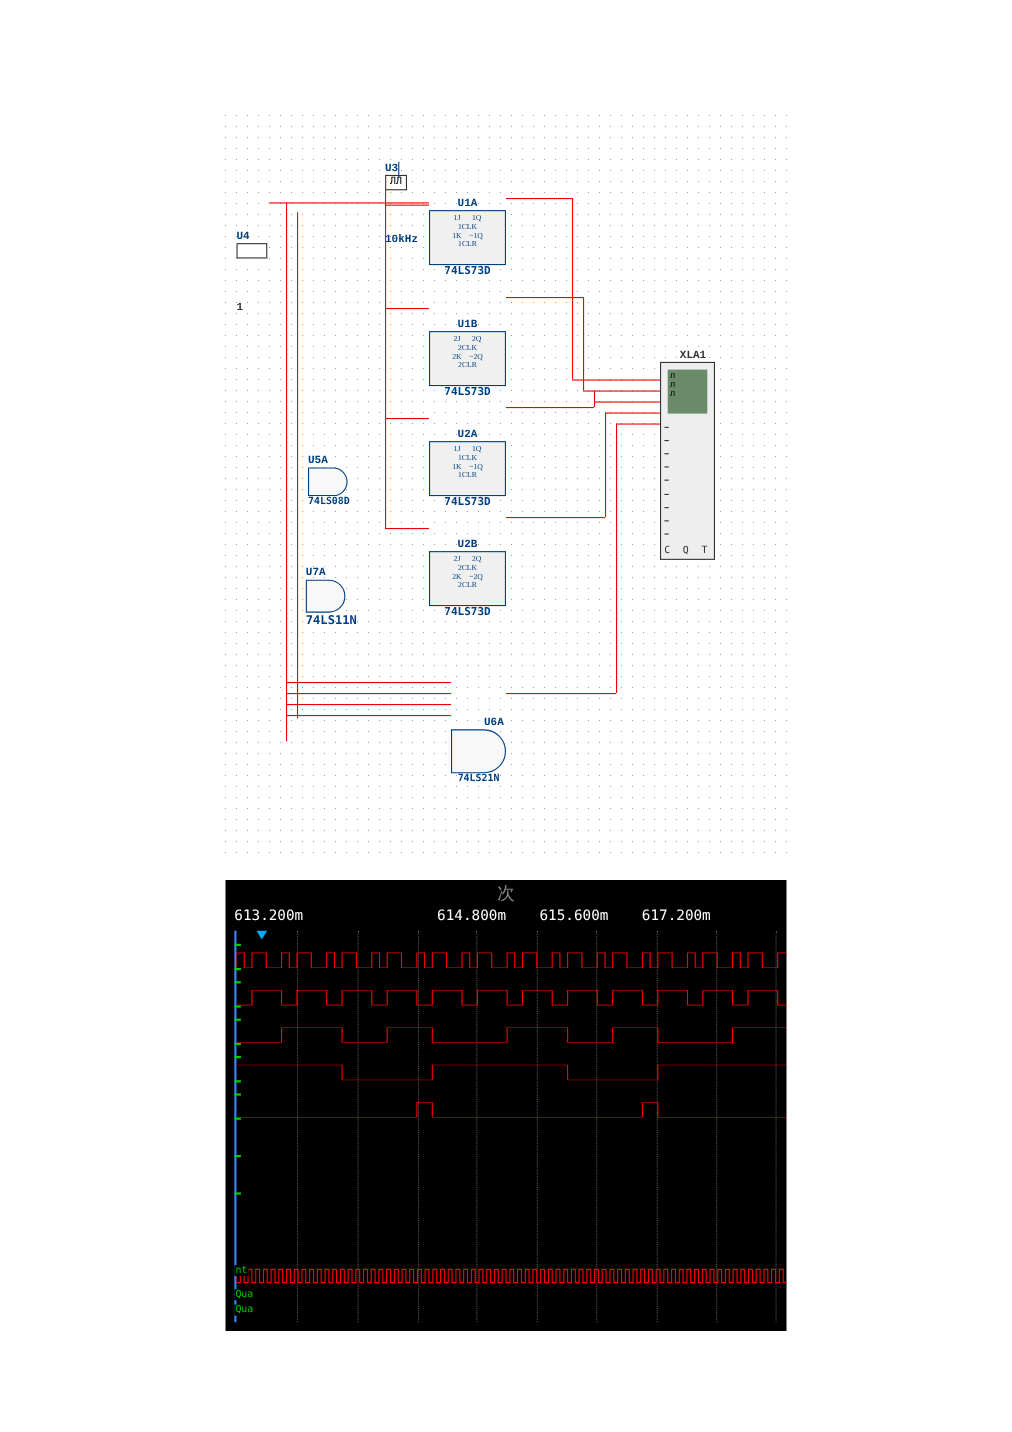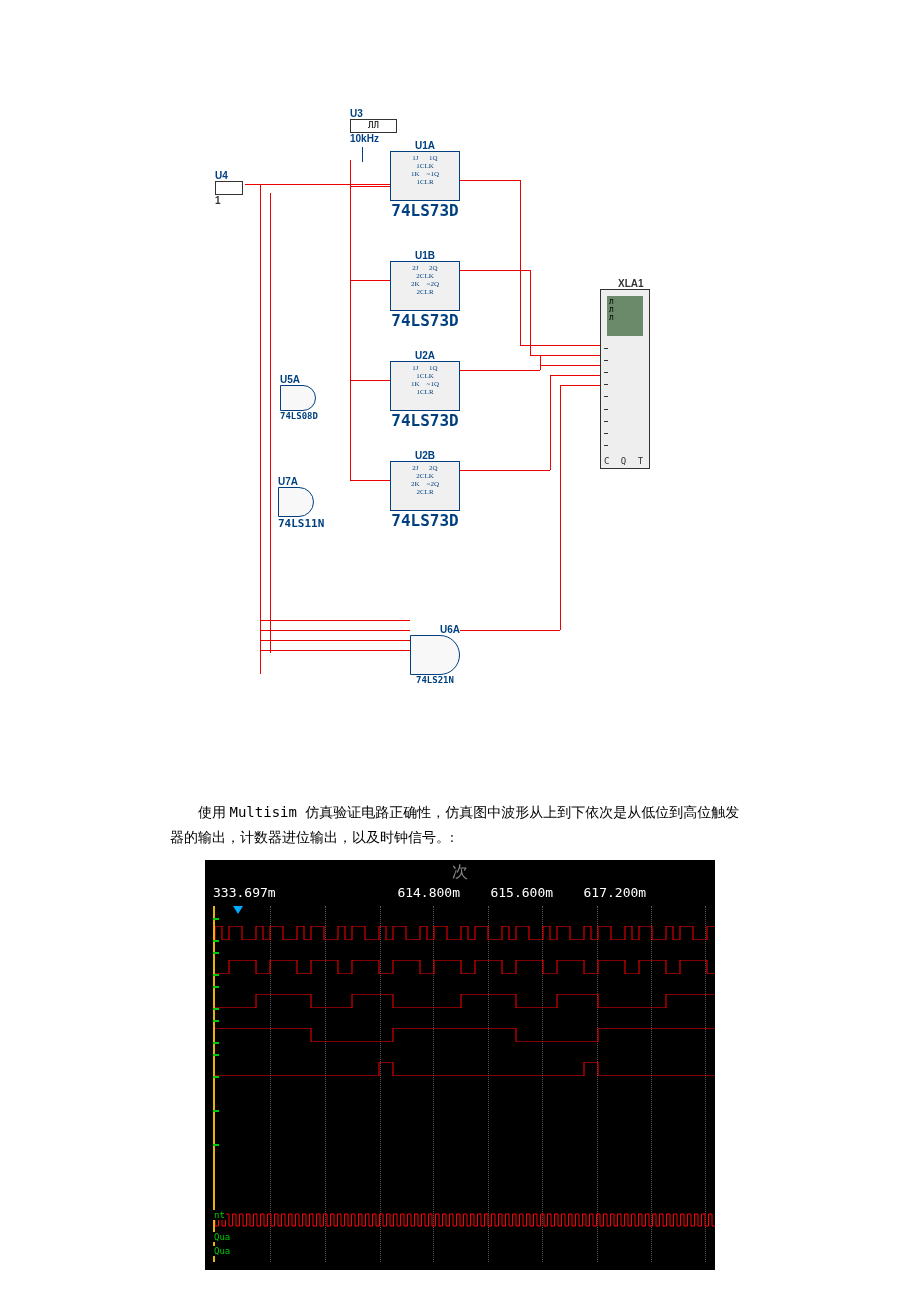--- a/index.html
+++ b/index.html
@@ -9,7 +9,7 @@
 .circuit { position: relative; width: 520px; height: 680px; background: #fff; }
 .dot-grid { position: absolute; inset: 0; background-image: radial-gradient(circle, #999 0.6px, transparent 0.6px); background-size: 10px 10px; }
 .comp { position: absolute; }
-.label { color: #004080; font-family: Liberation Sans, sans-serif; font-size: 10px; font-weight: bold; }
+.label { color: #004080; font-family: Liberation Mono, monospace; font-size: 10px; font-weight: bold; margin-top: 40px; }
 .chip { border: 1px solid #004080; background: #f0f0f0; font-size: 7px; color: #004080; padding: 2px 3px; }
 .chip-big { width: 70px; height: 50px; }
 .chip-label { color: #004080; font-family: monospace; font-size: 16px; font-weight: bold; text-align: center; }

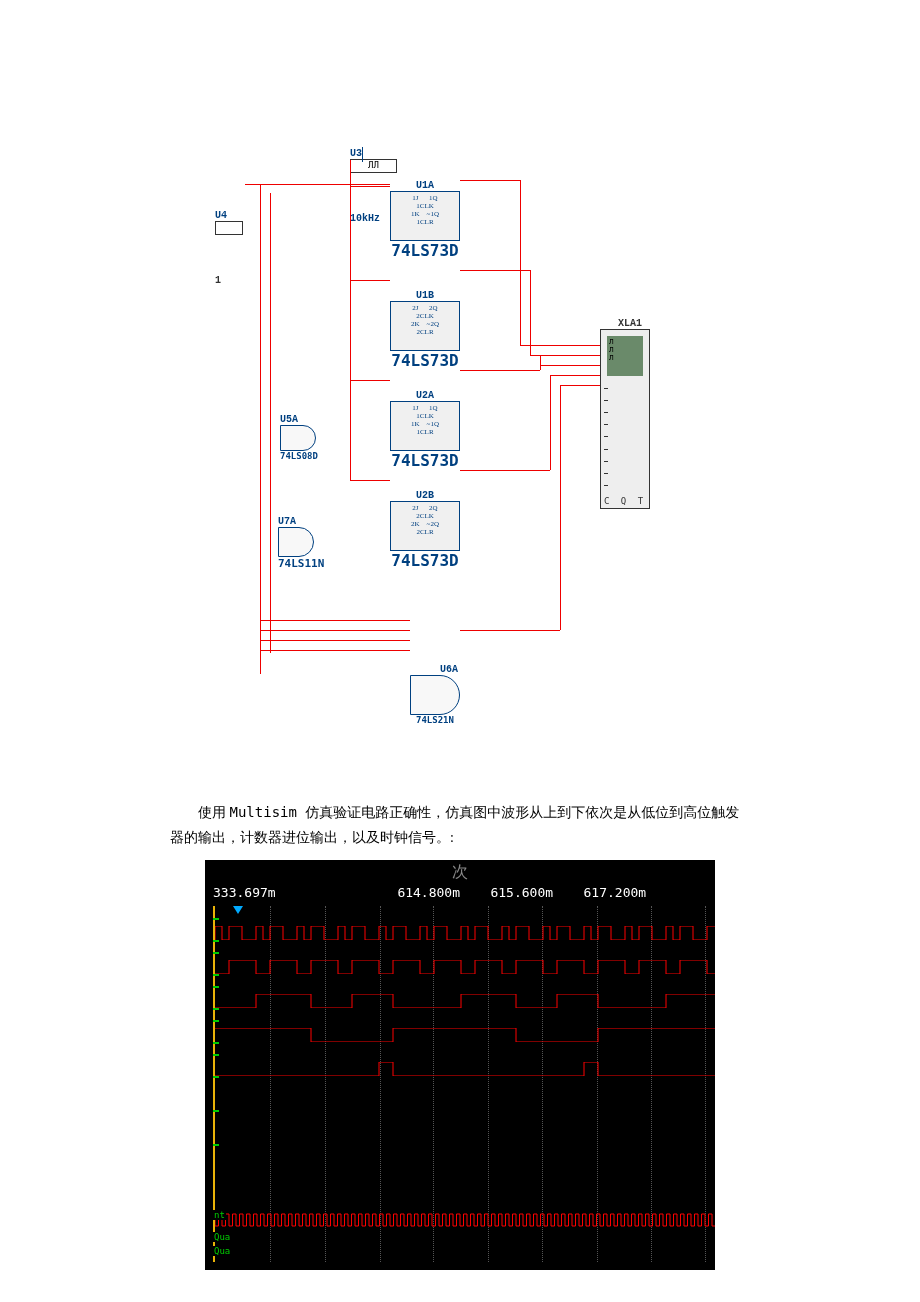--- a/index.html
+++ b/index.html
@@ -46,7 +46,7 @@
 
       <div class="comp" style="left:150px; top:8px;">
         <div class="label">U3</div>
-        <div class="clock-box" style="width:47px;height:14px;font-size:9px;text-align:center;font-family:monospace;">ЛЛ</div>
+        <div class="clock-box" style="width:20px;height:14px;font-size:9px;text-align:center;font-family:monospace;">ЛЛ</div>
         <div class="label" style="font-weight:bold;">10kHz</div>
       </div>
 

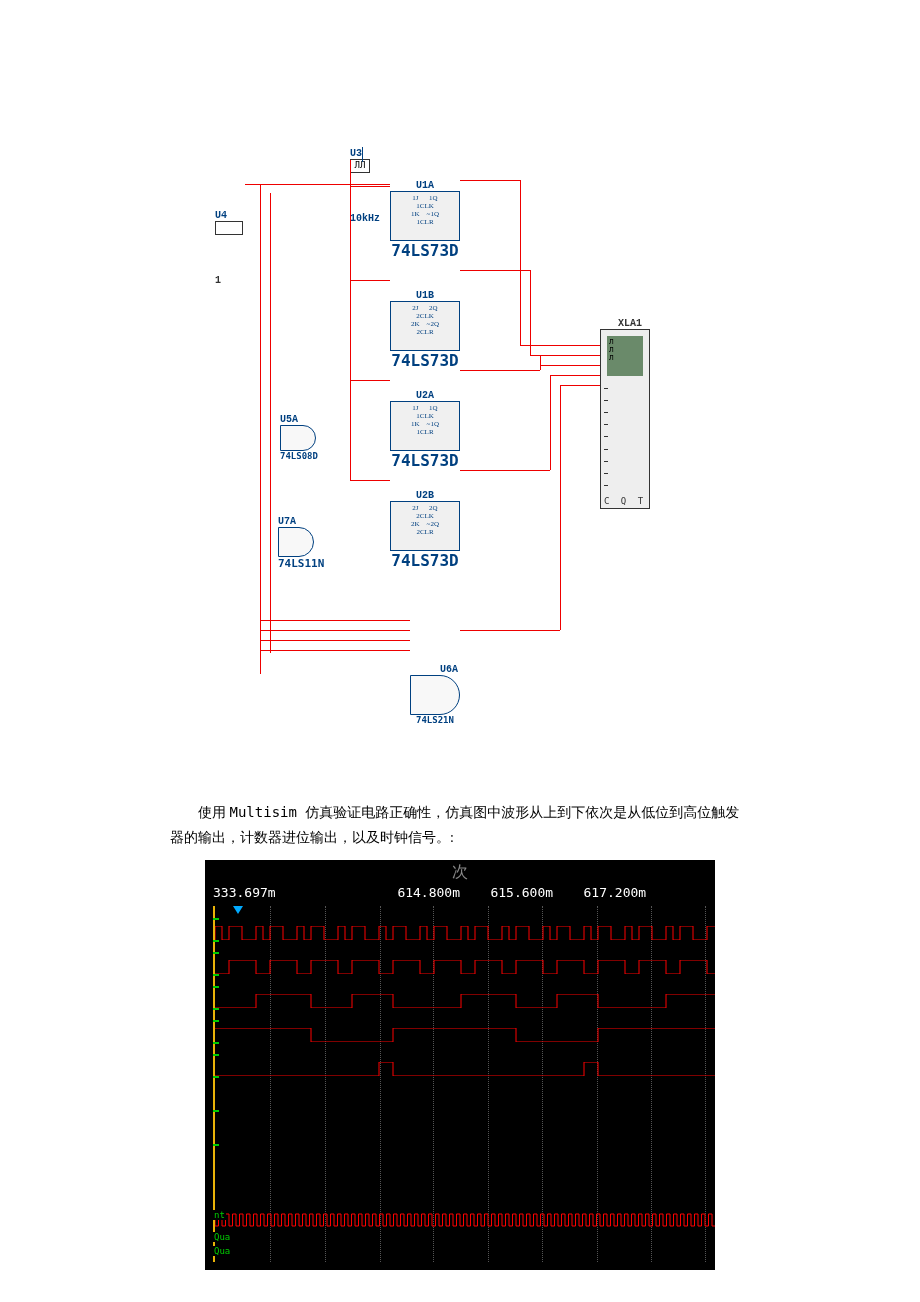--- a/index.html
+++ b/index.html
@@ -12,7 +12,7 @@
 .label { color: #004080; font-family: Liberation Mono, monospace; font-size: 10px; font-weight: bold; margin-top: 40px; }
 .chip { border: 1px solid #004080; background: #f0f0f0; font-size: 7px; color: #004080; padding: 2px 3px; }
 .chip-big { width: 70px; height: 50px; }
-.chip-label { color: #004080; font-family: monospace; font-size: 16px; font-weight: bold; text-align: center; }
+.chip-label { color: #004080; font-family: monospace; font-size: 10px; font-weight: bold; text-align: center; }
 .gate { border: 1px solid #004080; background: #f8f8f8; width: 36px; height: 26px; border-radius: 0 13px 13px 0; }
 .clock-box { border: 1px solid #333; background: #fff; width: 30px; height: 16px; }
 .wire-r { position: absolute; background: #e00; }

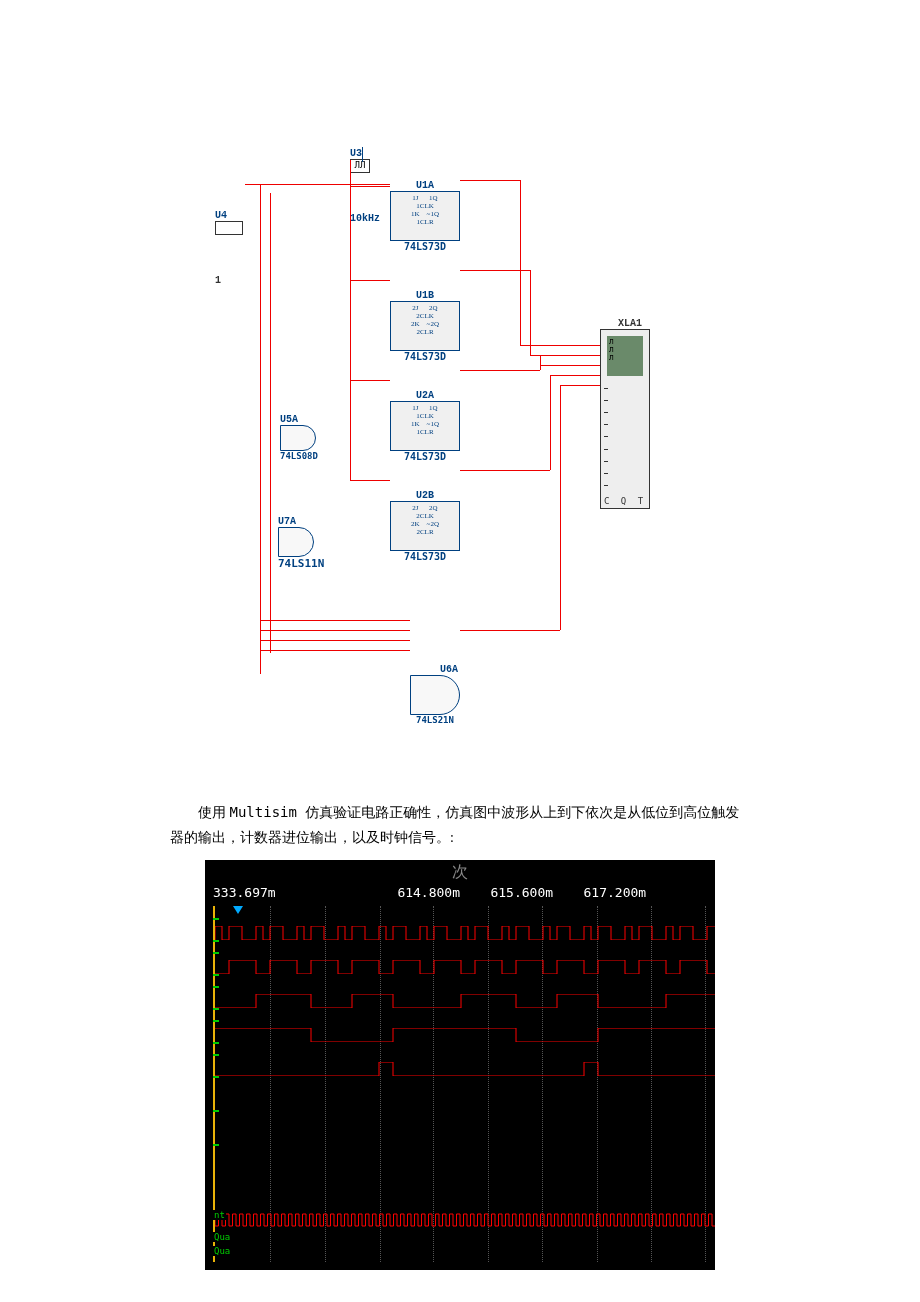--- a/index.html
+++ b/index.html
@@ -92,7 +92,7 @@
         <div class="chip-label">74LS73D</div>
       </div>
 
-      <div class="comp" style="left:210px; top:524px;">
+      <div class="comp" style="left:210px; top:512px;">
         <div class="label" style="margin-left:30px;">U6A</div>
         <div class="gate" style="width:50px;height:40px;border-radius:0 20px 20px 0;"></div>
         <div class="chip-label" style="font-size:9px;">74LS21N</div>

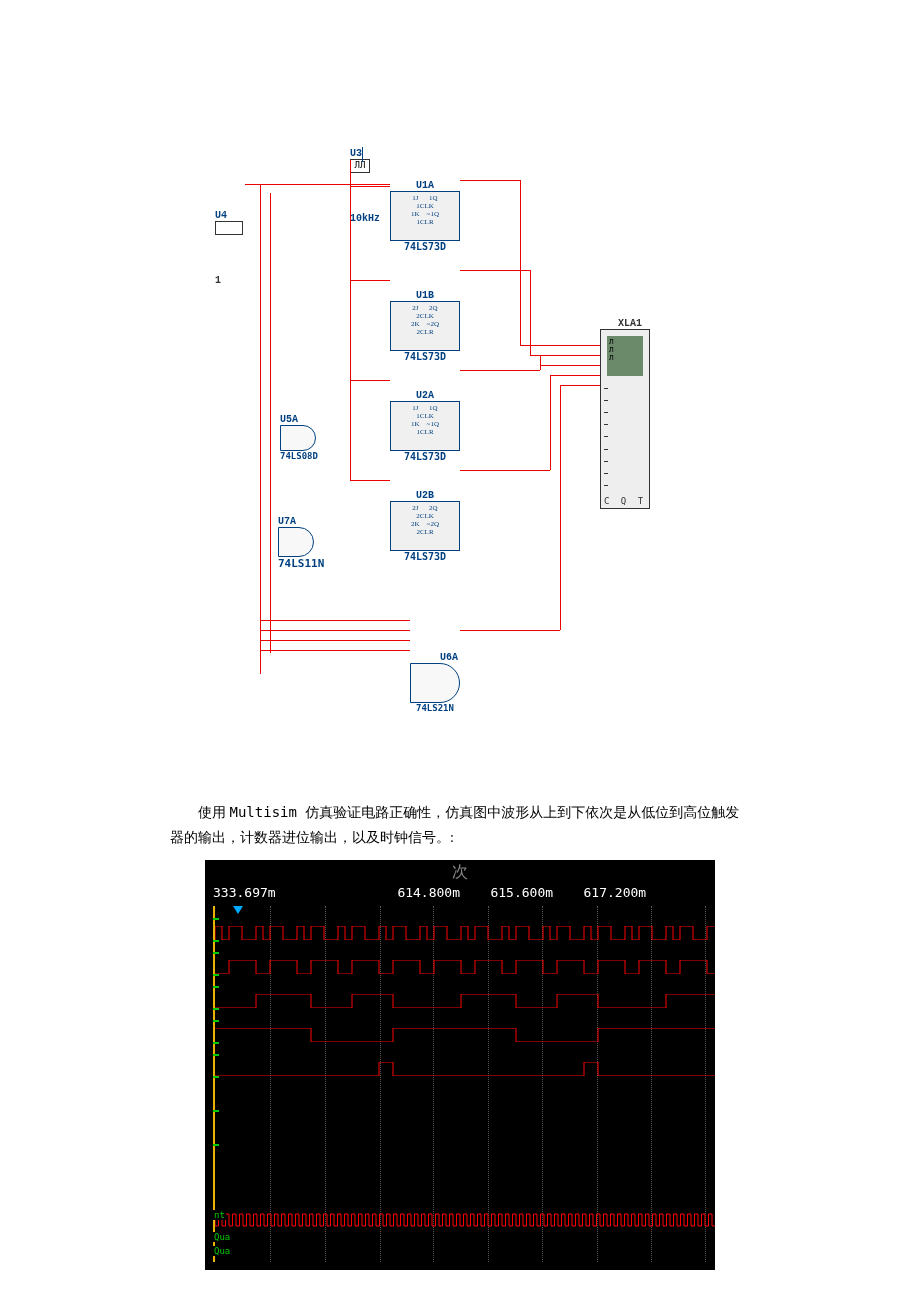--- a/index.html
+++ b/index.html
@@ -152,9 +152,6 @@
     </div>
   </div>
 
-  <p class="desc">
-    <span>使用 </span><span class="mono">Multisim </span><span>仿真验证电路正确性，仿真图中波形从上到下依次是从低位到高位触发器的输出，计数器进位输出，以及时钟信号。:</span>
-  </p>
 
   <div class="waveform-container">
     <div class="waveform">

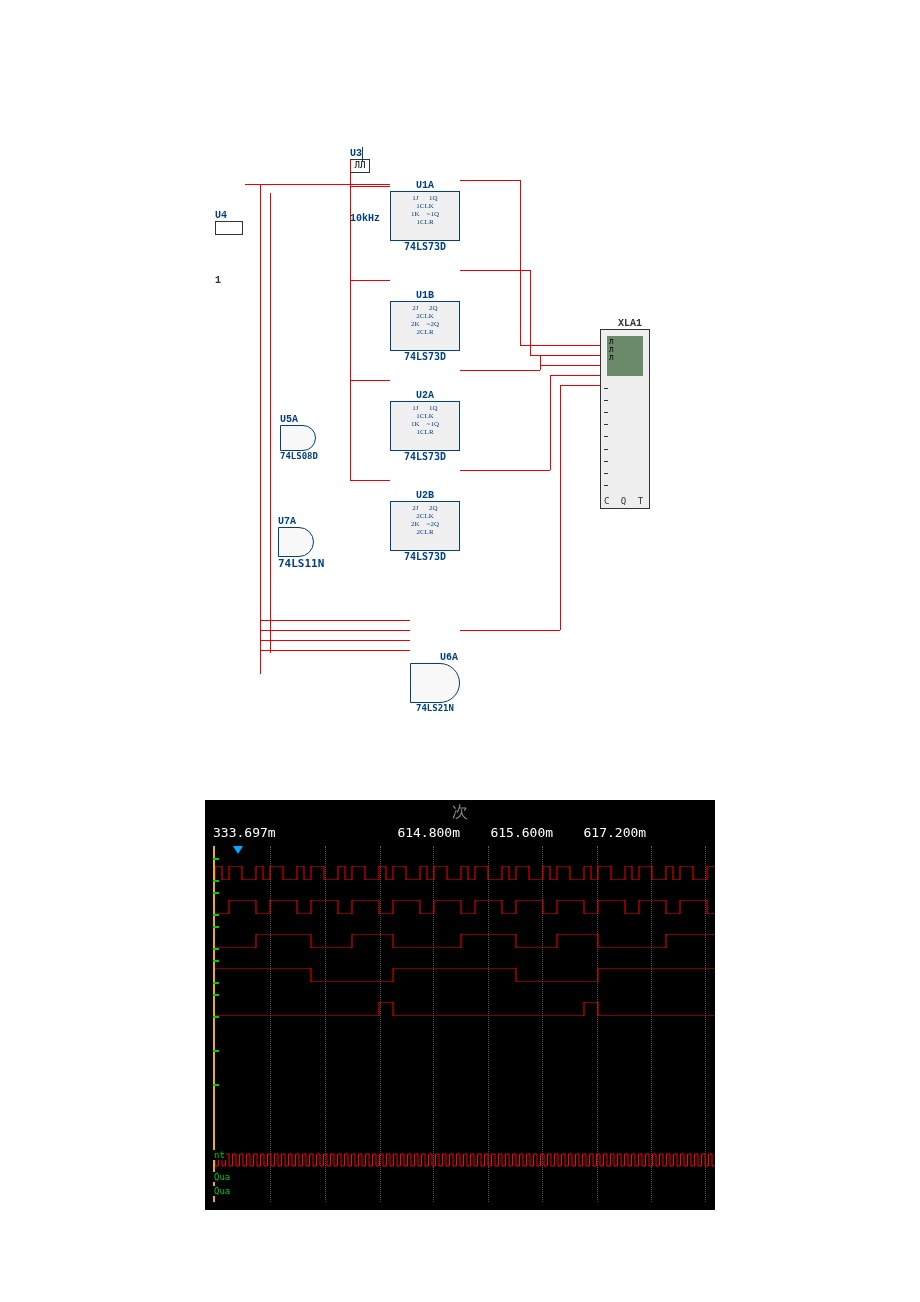--- a/index.html
+++ b/index.html
@@ -157,7 +157,7 @@
     <div class="waveform">
       <div class="wf-title">次</div>
       <div class="wf-axis">
-        <span>333.697m</span>
+        <span>613.200m</span>
         <span style="text-align:right;">614.800m</span>
         <span style="text-align:center;">615.600m</span>
         <span style="">617.200m</span>

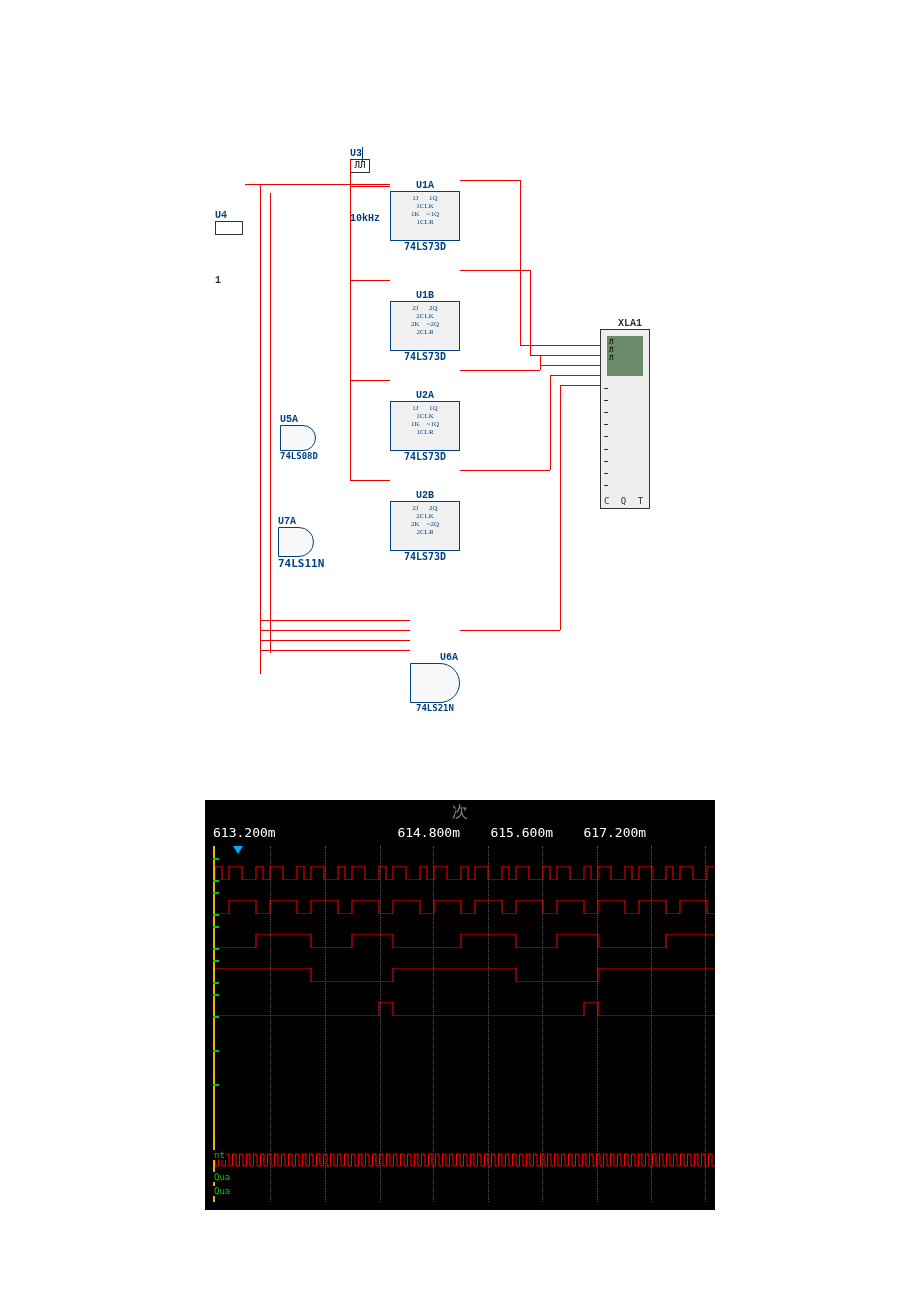--- a/index.html
+++ b/index.html
@@ -29,7 +29,7 @@
 .wf-title { color: #888; font-size: 16px; text-align: center; padding: 2px 0; }
 .wf-axis { display: flex; color: #fff; font-size: 13px; padding: 0 8px 6px 8px; }
 .wf-axis span { flex: 1; }
-.wf-body { position: relative; height: 356px; border-left: 2px solid #eab308; margin-left: 8px; }
+.wf-body { position: relative; height: 356px; border-left: 2px solid #3b82f6; margin-left: 8px; }
 .wf-grid-v { position: absolute; top: 0; bottom: 0; border-left: 1px dotted #555; }
 .wf-tick { position: absolute; left: -2px; width: 6px; height: 2px; background: #0c0; }
 .wf-sig-label { position: absolute; left: -2px; color: #0c0; background: #000; font-size: 9px; padding: 0 1px; }

